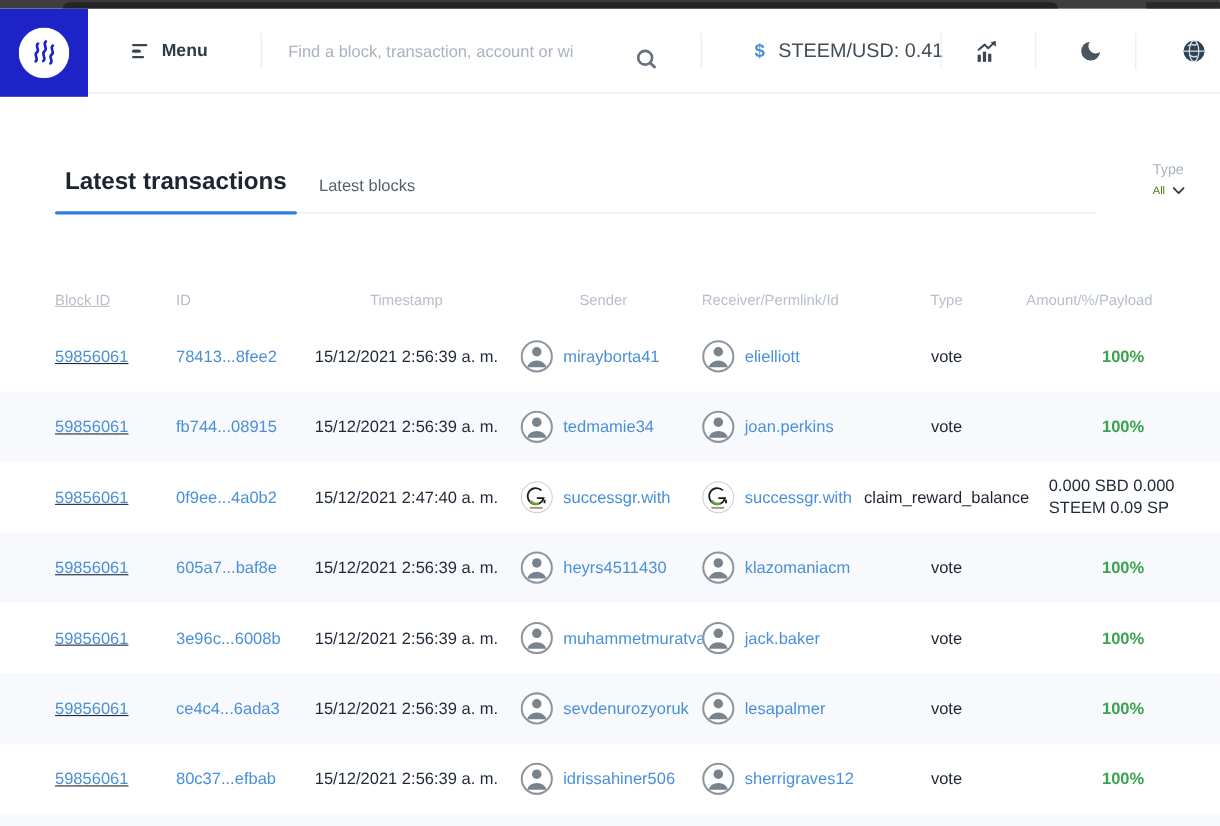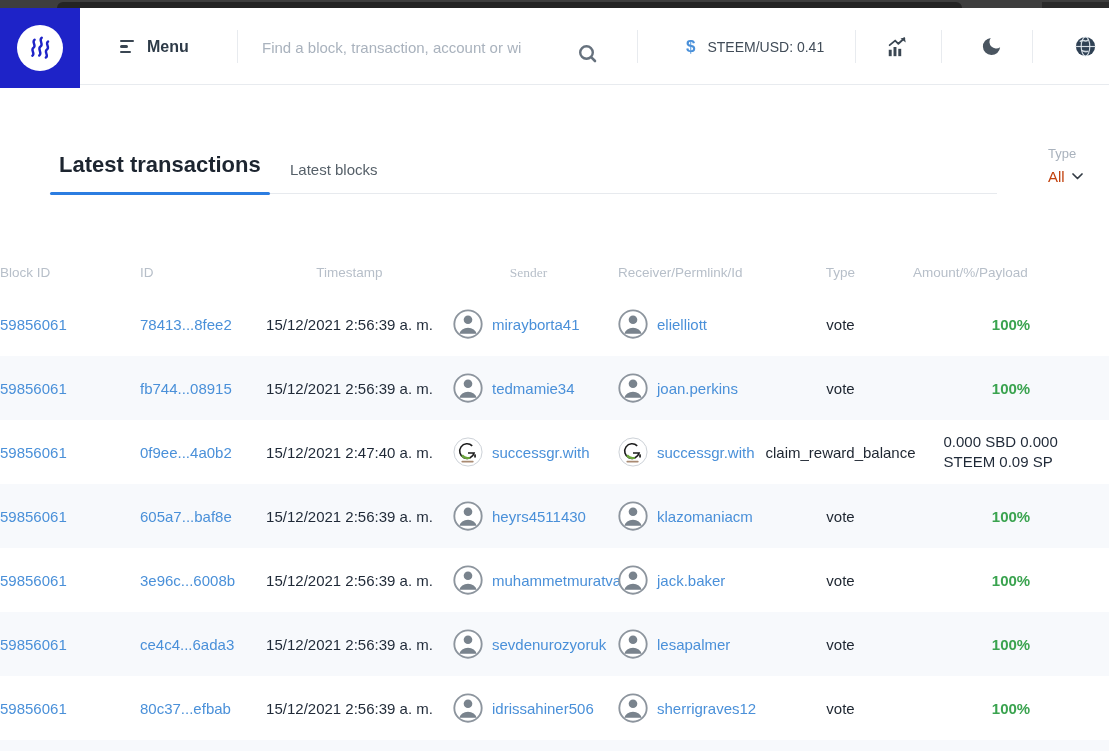--- a/index.html
+++ b/index.html
@@ -35,7 +35,7 @@
 
   .price-group { position:absolute; left:686px; top:0; height:77px; display:flex; align-items:center; gap:12px; }
   .dollar { font-size:17px; font-weight:700; color:#4a90d9; }
-  .price-label { font-size:14px; color:#414c58; }
+  .price-label { font-size:18px; color:#414c58; }
 
   .icon-btn { position:absolute; top:0; height:77px; display:flex; align-items:center; cursor:pointer; }
   .chart-btn { left:886px; }

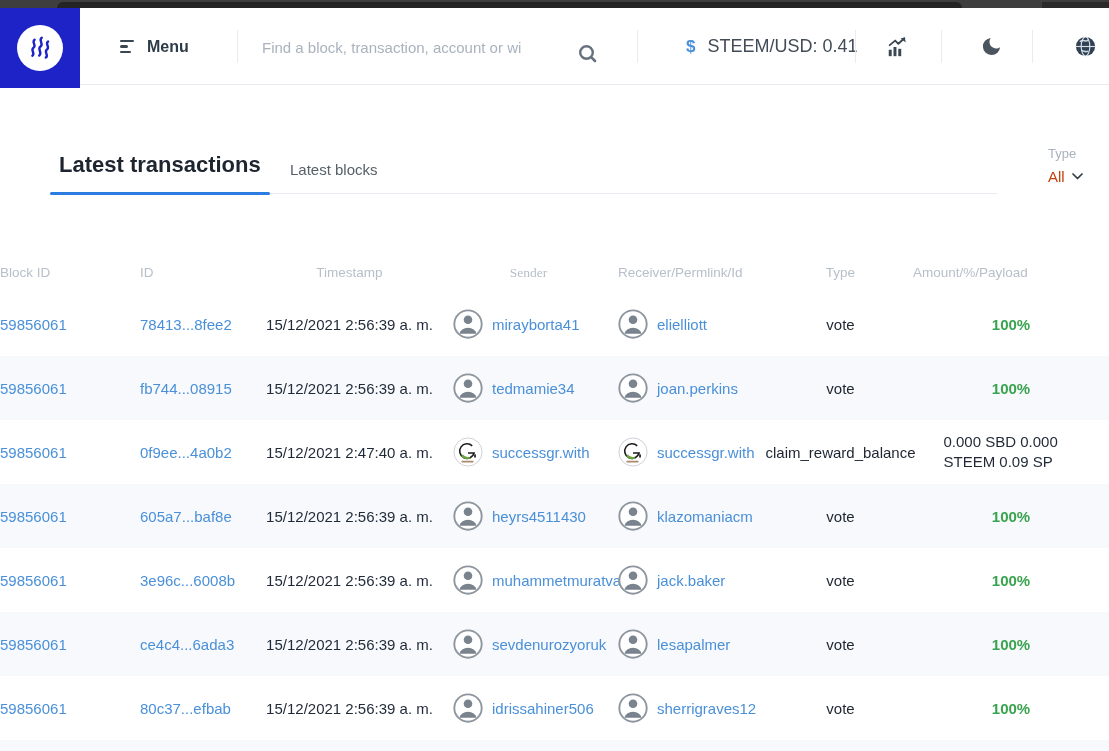--- a/index.html
+++ b/index.html
@@ -50,7 +50,7 @@
 
   .type-filter { position:absolute; left:1048px; top:146px; }
   .type-label { font-size:13px; color:#a9b2bd; margin-bottom:7px; }
-  .type-value { display:flex; align-items:center; gap:7px; font-size:15px; color:#c2410c; cursor:pointer; }
+  .type-value { display:flex; align-items:center; gap:7px; font-size:10px; color:#4d7c0f; cursor:pointer; }
 
   
   .table { position:absolute; top:253px; left:0; width:1109px; }

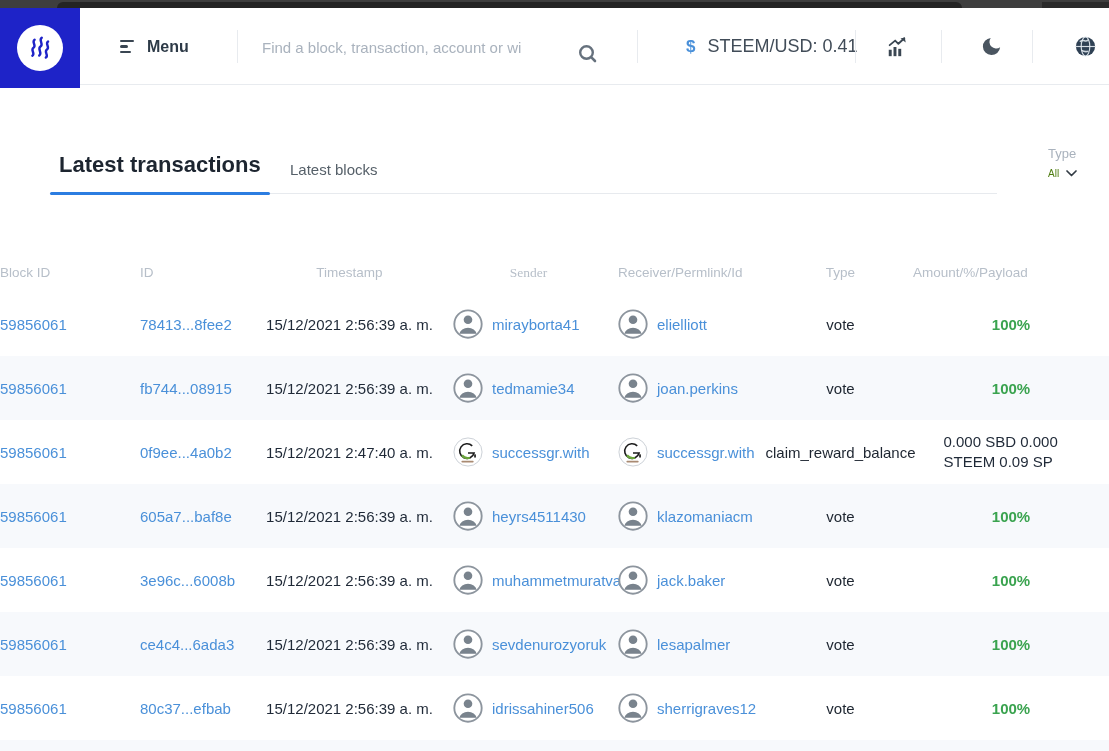--- a/index.html
+++ b/index.html
@@ -59,7 +59,7 @@
   .trow.stripe, .partial-stripe { background:#f7f9fc; }
   .partial-stripe { height:12px; }
 
-  .c-block { width:140px; flex:none; }
+  .c-block { width:160px; padding-left:50px; flex:none;text-decoration:underline; }
   .c-id    { width:112px; flex:none; }
   .c-ts    { width:195px; flex:none; text-align:center; color:#1f2937; }
   .c-sender{ width:163px; flex:none; display:flex; align-items:center; gap:9px; padding-left:6px; white-space:nowrap; }

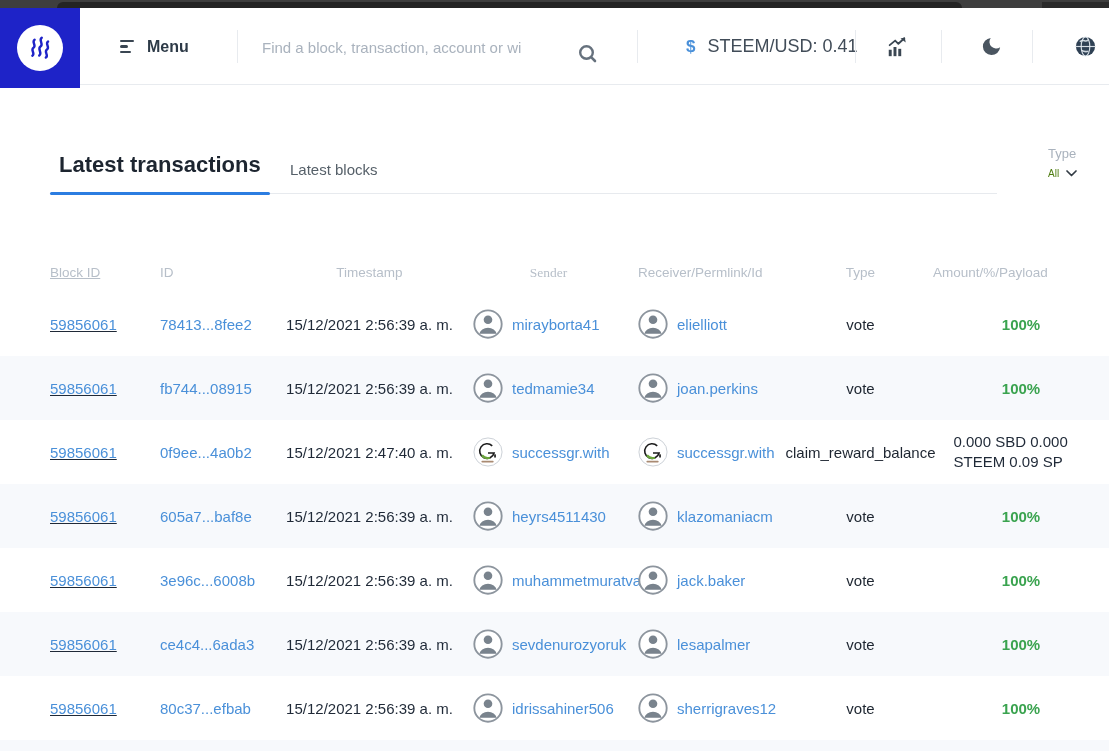--- a/index.html
+++ b/index.html
@@ -68,7 +68,7 @@
   .c-amount{ flex:1; text-align:center; }
 
   .thead .c-sender, .thead .c-ts, .thead .c-type { display:block; text-align:center; color:#b7bfc9; padding-left:0; }
-  .thead .c-sender { padding-left:0;font-family:Liberation Serif, serif; }
+  .thead .c-sender { padding-left:0; }
   .thead .c-recv { display:block; color:#b7bfc9; }
   .thead .c-amount { text-align:left; }
 

